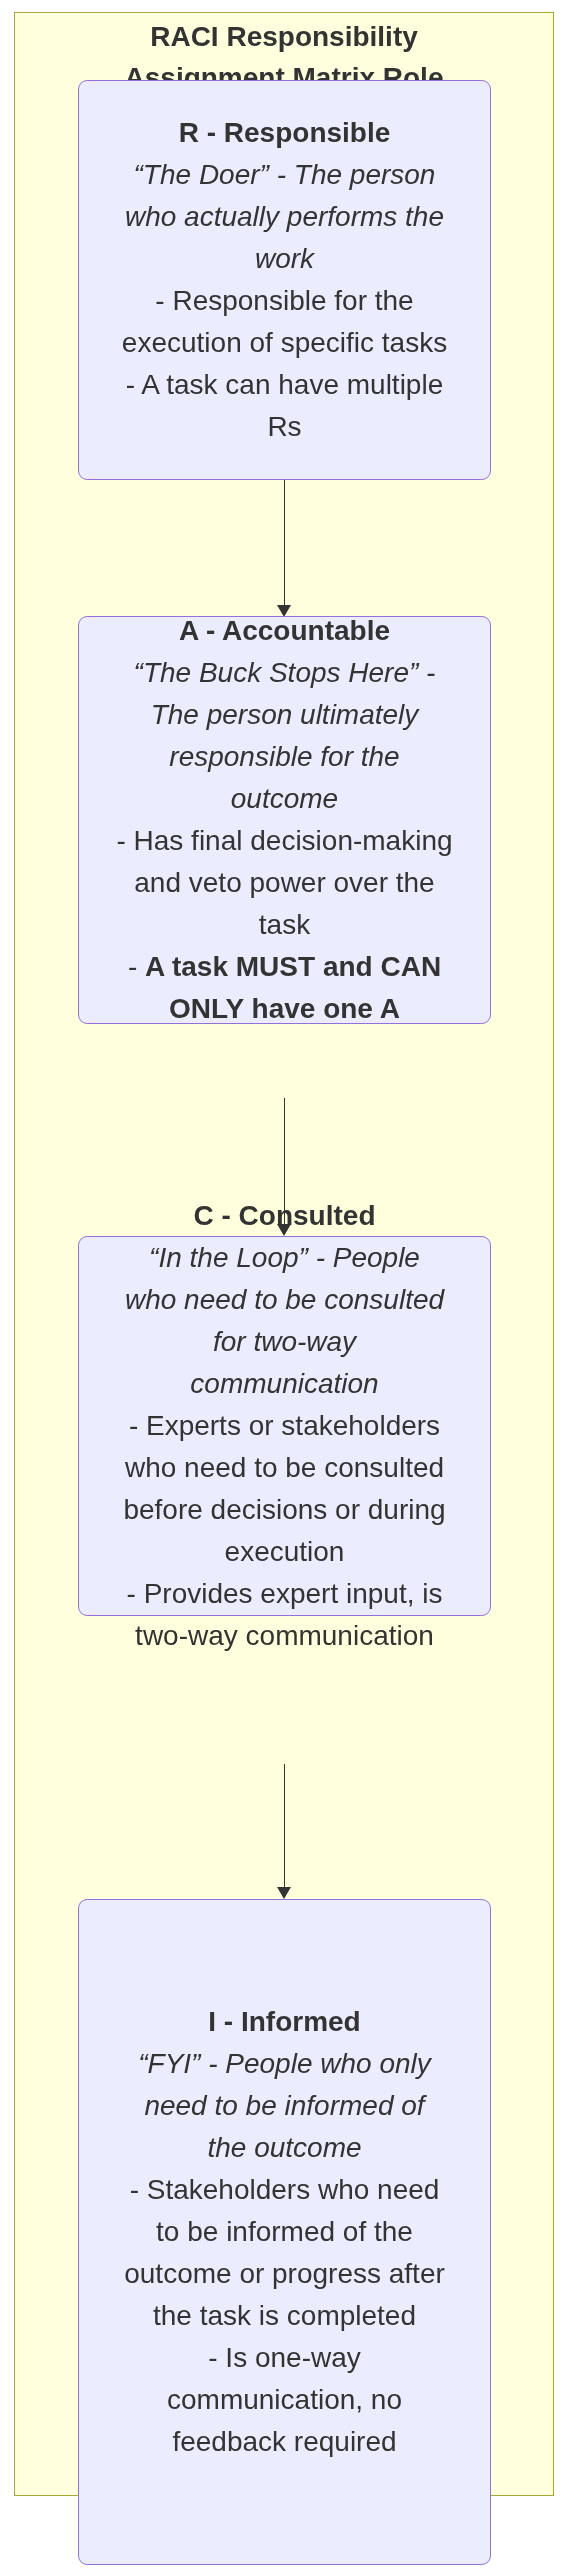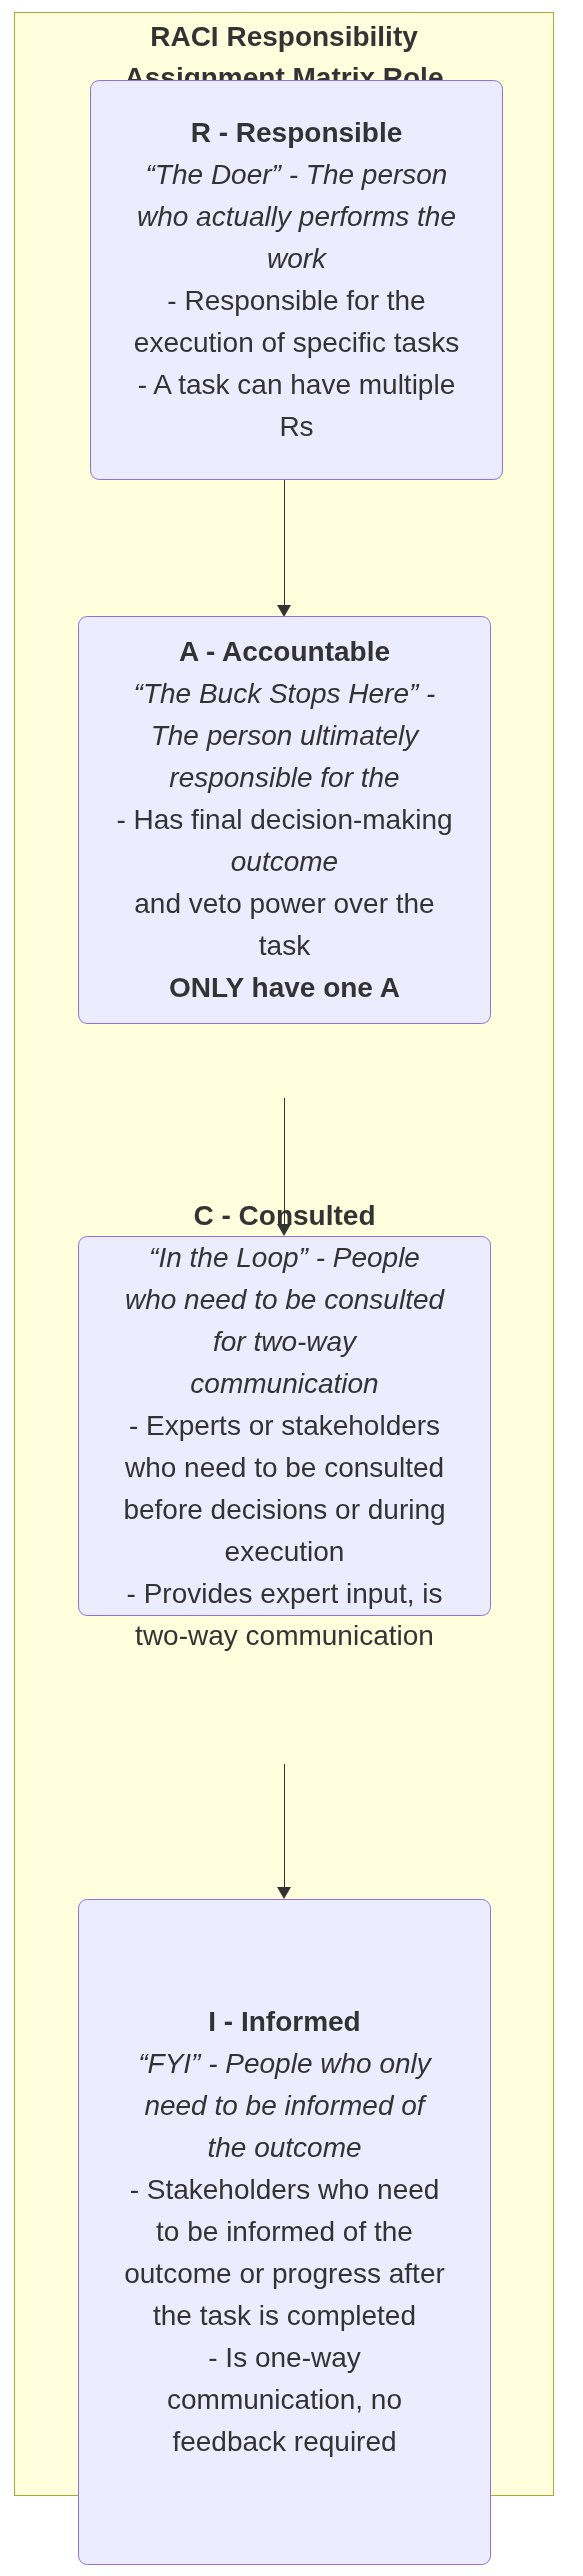--- a/index.html
+++ b/index.html
@@ -45,7 +45,7 @@
     color:var(--text,#333);
     z-index:2;
   }
-  .node-r{top:80px;height:400px;margin-left:12px;}
+  .node-r{top:80px;height:400px;}
   .node-a{top:616px;height:408px;}
   .node-c{top:1236px;height:380px;}
   .node-i{top:1899px;height:666px;}

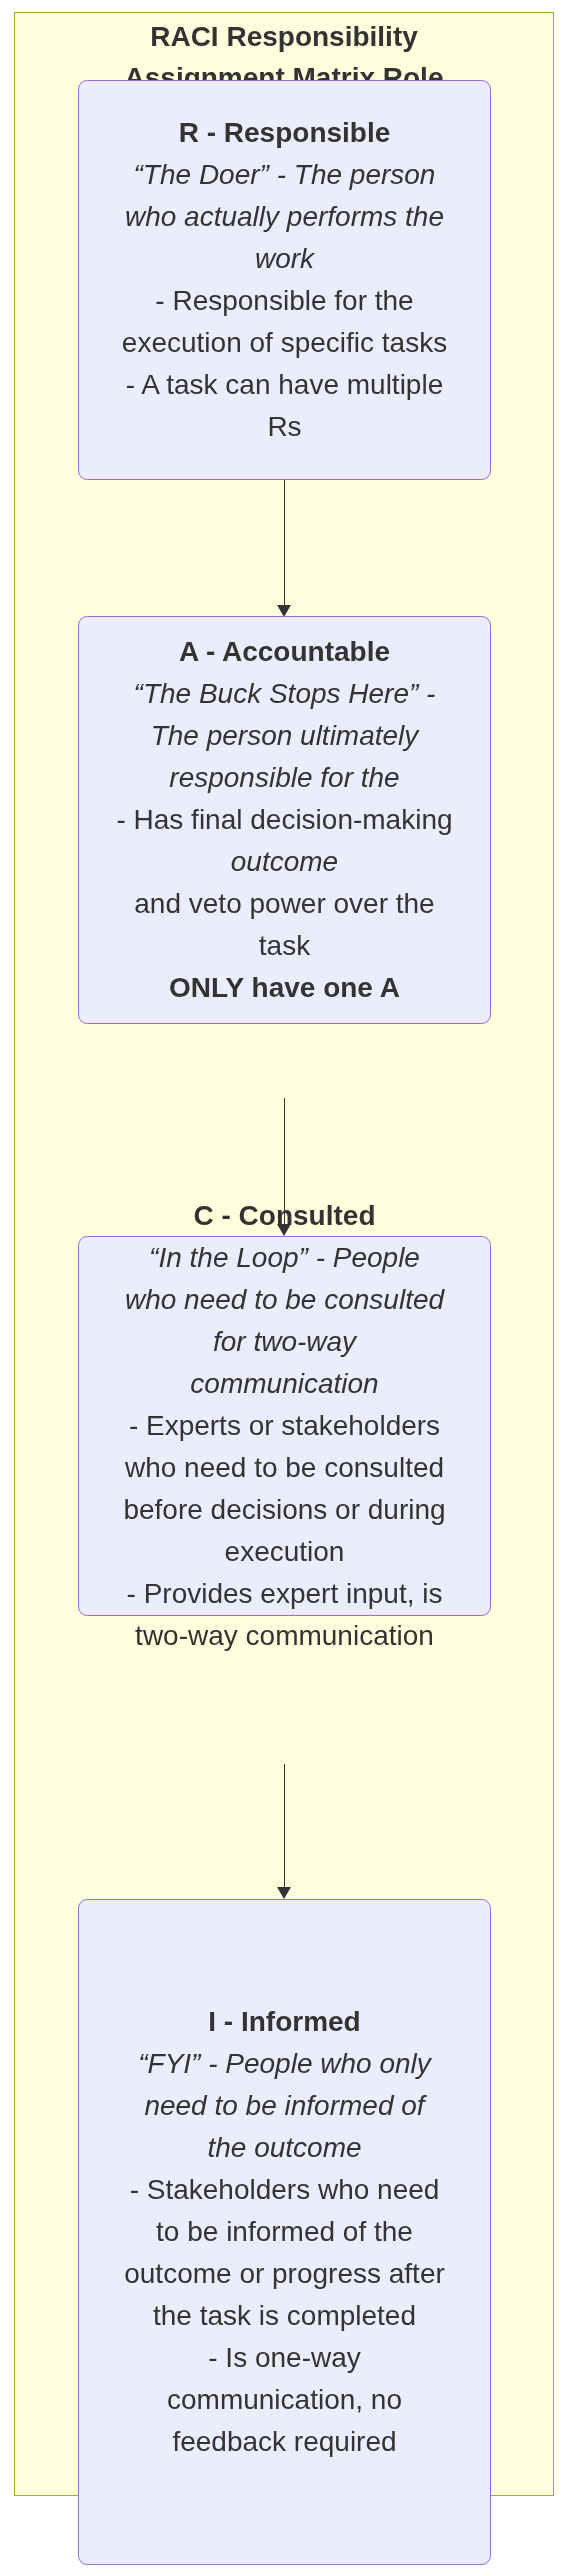--- a/index.html
+++ b/index.html
@@ -105,8 +105,8 @@
       <div class="ln"><span class="s-i">“The Buck Stops Here” -</span></div>
       <div class="ln"><span class="s-i">The person ultimately</span></div>
       <div class="ln"><span class="s-i">responsible for the</span></div>
+      <div class="ln"><span class="s-i">outcome</span></div>
       <div class="ln"><span class="s-n">- Has final decision-making</span></div>
-      <div class="ln"><span class="s-i">outcome</span></div>
       <div class="ln"><span class="s-n">and veto power over the</span></div>
       <div class="ln"><span class="s-n">task</span></div>
       <div class="ln"><span class="s-b">ONLY have one A</span></div>

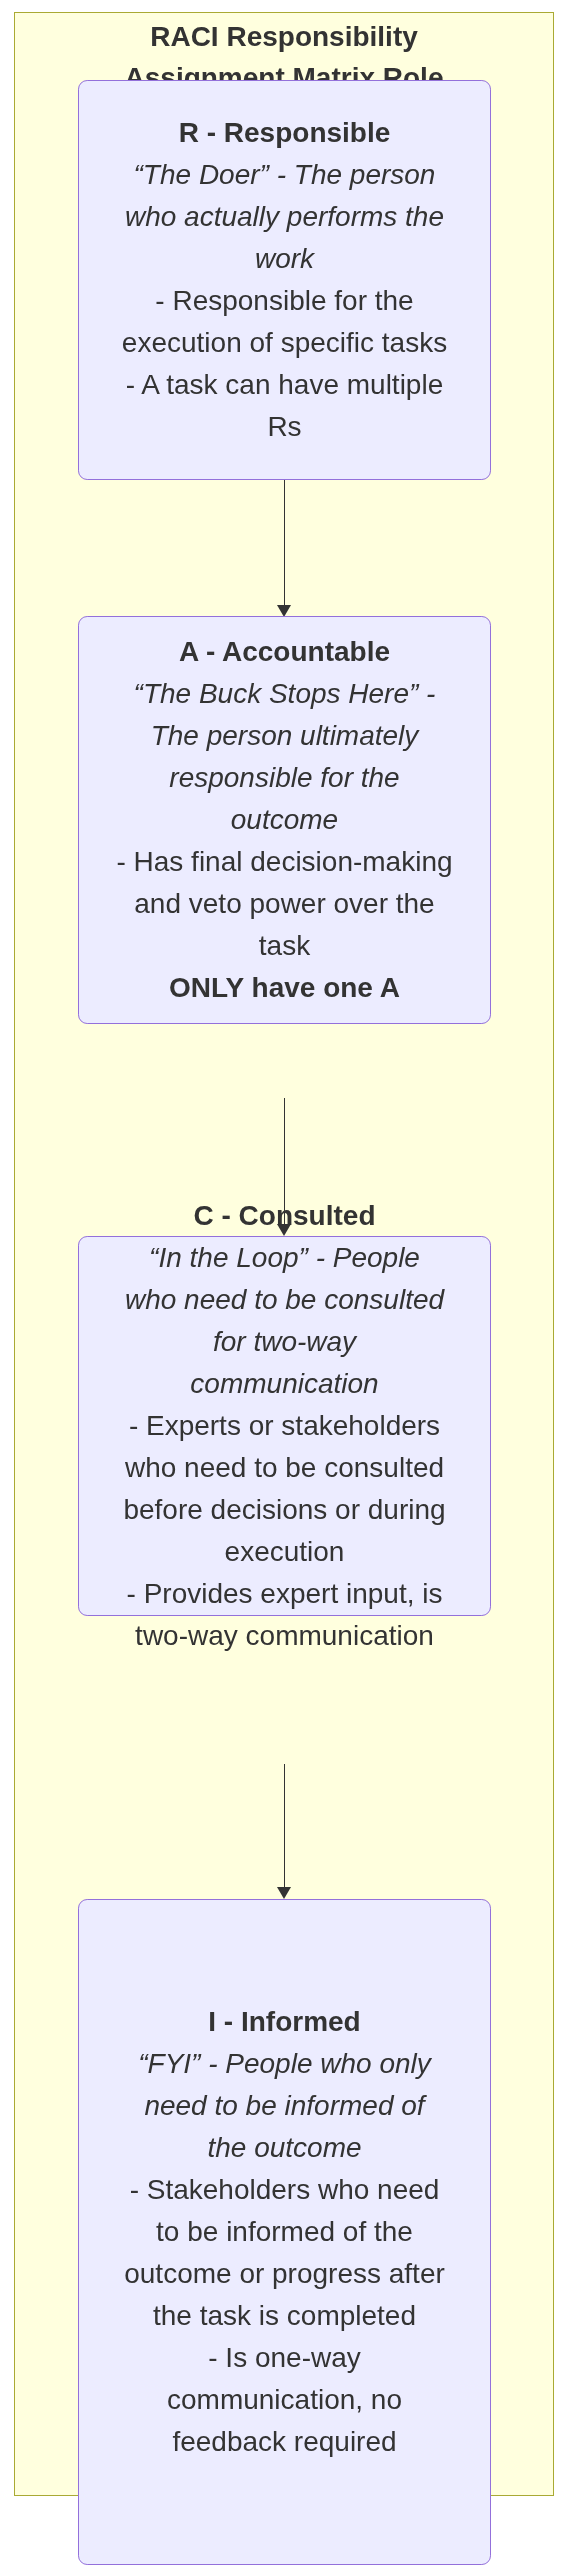--- a/index.html
+++ b/index.html
@@ -109,6 +109,7 @@
       <div class="ln"><span class="s-n">- Has final decision-making</span></div>
       <div class="ln"><span class="s-n">and veto power over the</span></div>
       <div class="ln"><span class="s-n">task</span></div>
+      <div class="ln"><span class="s-n">- </span><span class="s-b">A task MUST and CAN</span></div>
       <div class="ln"><span class="s-b">ONLY have one A</span></div>
     </div>
 </div>

